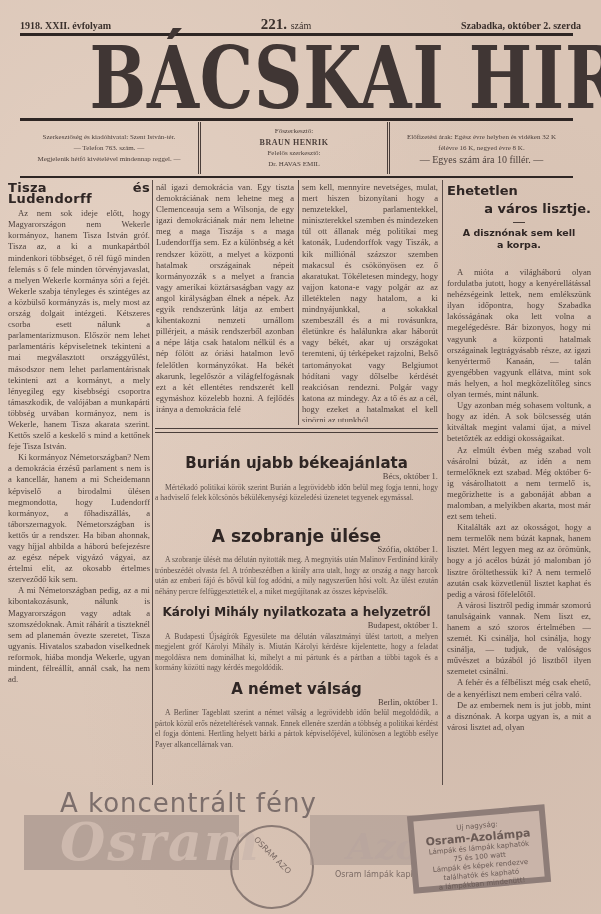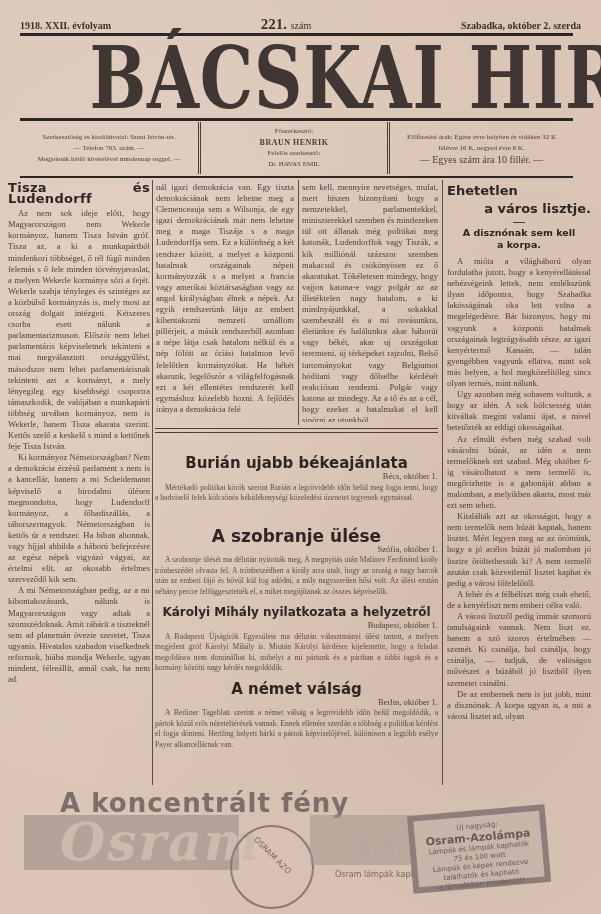--- a/index.html
+++ b/index.html
@@ -155,7 +155,7 @@
     <div class="h-right1" style="text-align:right;">a város lisztje.</div>
     <div style="width:12px;height:1px;background:#4a3e3a;margin:4px auto 4px auto;"></div>
     <div class="h-right2">A disznónak sem kell</div>
-    <div class="h-right2" style="margin-bottom:5px;">a korpa.</div>
+    <div class="h-right2" style="margin-bottom:16px;">a korpa.</div>
     <p>A mióta a világháború olyan fordulatba jutott, hogy a kenyérellátással nehézségeink lettek, nem emlékszünk ilyan időpontra, hogy Szabadka lakósságának oka lett volna a megelégedésre. Bár bizonyos, hogy mi vagyunk a központi hatalmak országainak legtrágyásabb része, az igazi kenyértermő Kanaán, — talán gyengébben vagyunk ellátva, mint sok más helyen, a hol megközelítőleg sincs olyan termés, mint nálunk.</p>
     <p>Ugy azonban még sohasem voltunk, a hogy az idén. A sok bölcsesség után kitváltak megint valami újat, a mivel betetőzték az eddigi okosságaikat.</p>
     <p>Az elmúlt évben még szabad volt vásárolni búzát, az idén a nem termelőknek ezt szabad. Még október 6-ig vásárolhatott a nem termelő is, megőrizhette is a gabonáját abban a malomban, a melyikben akarta, most már ezt sem teheti.</p>

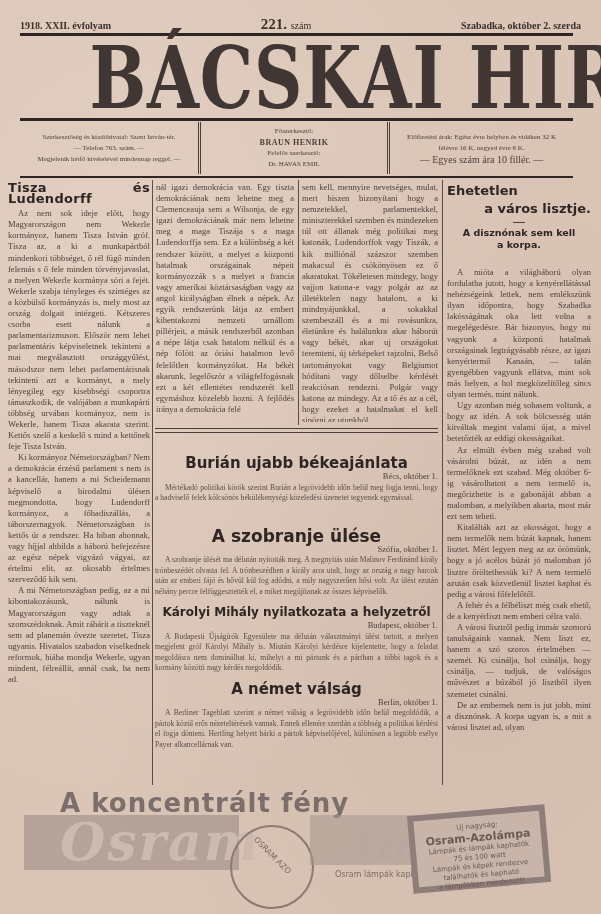--- a/index.html
+++ b/index.html
@@ -160,8 +160,8 @@
     <p>Ugy azonban még sohasem voltunk, a hogy az idén. A sok bölcsesség után kitváltak megint valami újat, a mivel betetőzték az eddigi okosságaikat.</p>
     <p>Az elmúlt évben még szabad volt vásárolni búzát, az idén a nem termelőknek ezt szabad. Még október 6-ig vásárolhatott a nem termelő is, megőrizhette is a gabonáját abban a malomban, a melyikben akarta, most már ezt sem teheti.</p>
     <p>Kitalálták azt az okosságot, hogy a nem termelők nem búzát kapnak, hanem lisztet. Mért legyen meg az az örömünk, hogy a jó acélos búzát jó malomban jó lisztre őröltethessük ki? A nem termelő azután csak közvetlenül lisztet kaphat és pedig a városi főfelelőtől.</p>
+    <p>A városi lisztről pedig immár szomorú tanulságaink vannak. Nem liszt ez, hanem a szó szoros értelmében — szemét. Ki csinálja, hol csinálja, hogy csinálja, — tudjuk, de valóságos művészet a búzából jó lisztből ilyen szemetet csinálni.</p>
     <p>A fehér és a félbéliszt még csak ehető, de a kenyérliszt nem emberi célra való.</p>
-    <p>A városi lisztről pedig immár szomorú tanulságaink vannak. Nem liszt ez, hanem a szó szoros értelmében — szemét. Ki csinálja, hol csinálja, hogy csinálja, — tudjuk, de valóságos művészet a búzából jó lisztből ilyen szemetet csinálni.</p>
     <p>De az embernek nem is jut jobb, mint a disznónak. A korpa ugyan is, a mit a városi lisztet ad, olyan</p>
   </div>
 

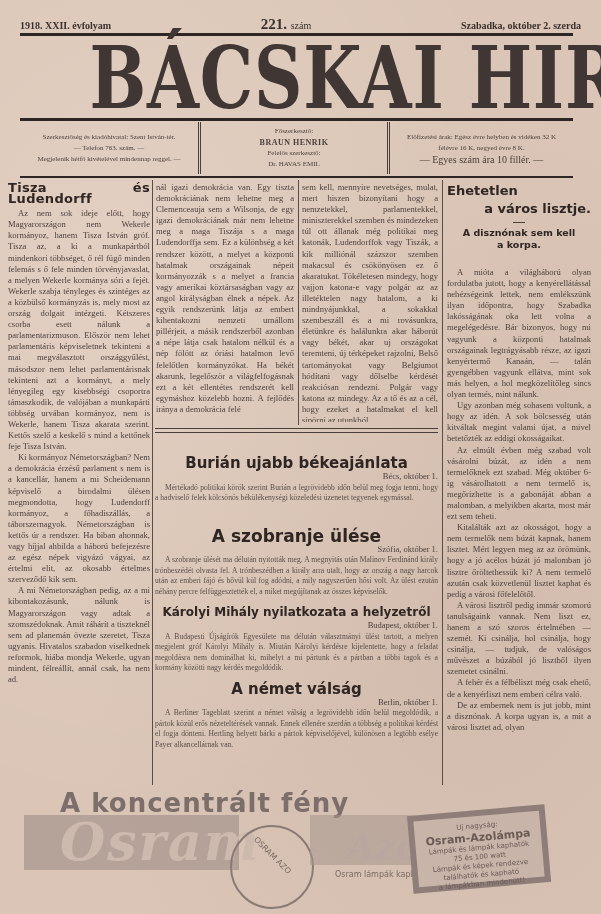--- a/index.html
+++ b/index.html
@@ -61,7 +61,7 @@
   .news-body { text-indent:10px; text-align:justify; }
   .hsep { position:absolute; left:155px; width:283px; height:3px; border-top:1px solid #4a3e3a; border-bottom:1px solid #4a3e3a; }
   .ad { position:absolute; left:30px; top:785px; width:560px; height:120px; }
-  .ad .headline { position:absolute; left:30px; top:3px; font-family:"DejaVu Sans", sans-serif; font-weight:bold; font-size:26px; color:#7c6e6b; letter-spacing:1px; }
+  .ad .headline { position:absolute; left:30px; top:3px; font-family:"DejaVu Sans", sans-serif; font-weight:normal; font-size:26px; color:#7c6e6b; letter-spacing:1px; }
   .ad .brandbox { position:absolute; left:-6px; top:30px; width:215px; height:55px; background:#a8958e; opacity:0.75; }
   .ad .brand { position:absolute; left:30px; top:26px; font-family:"DejaVu Serif", serif; font-style:italic; font-weight:bold; font-size:52px; color:#cdb9ae; letter-spacing:2px; }
   .ad .bulb { position:absolute; left:200px; top:40px; width:80px; height:80px; border-radius:50%; border:2px solid #8a7a74; }

